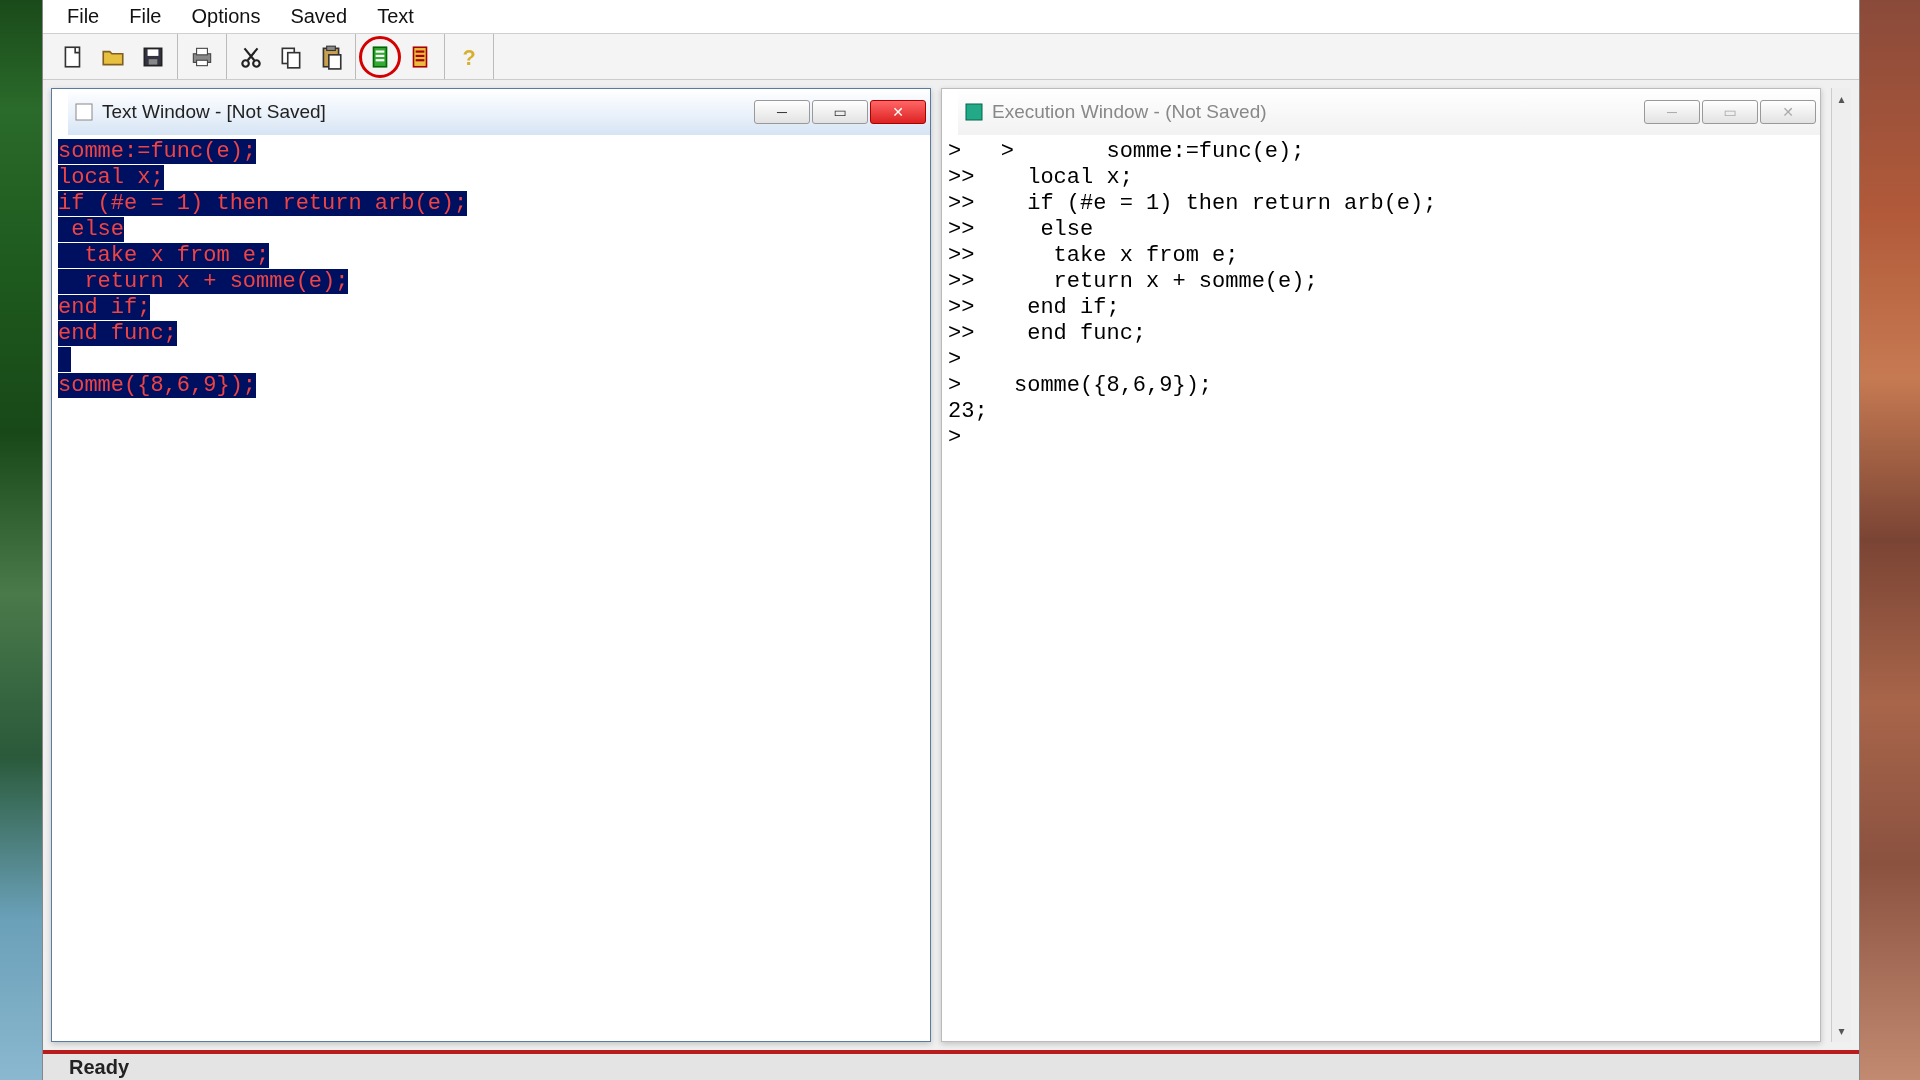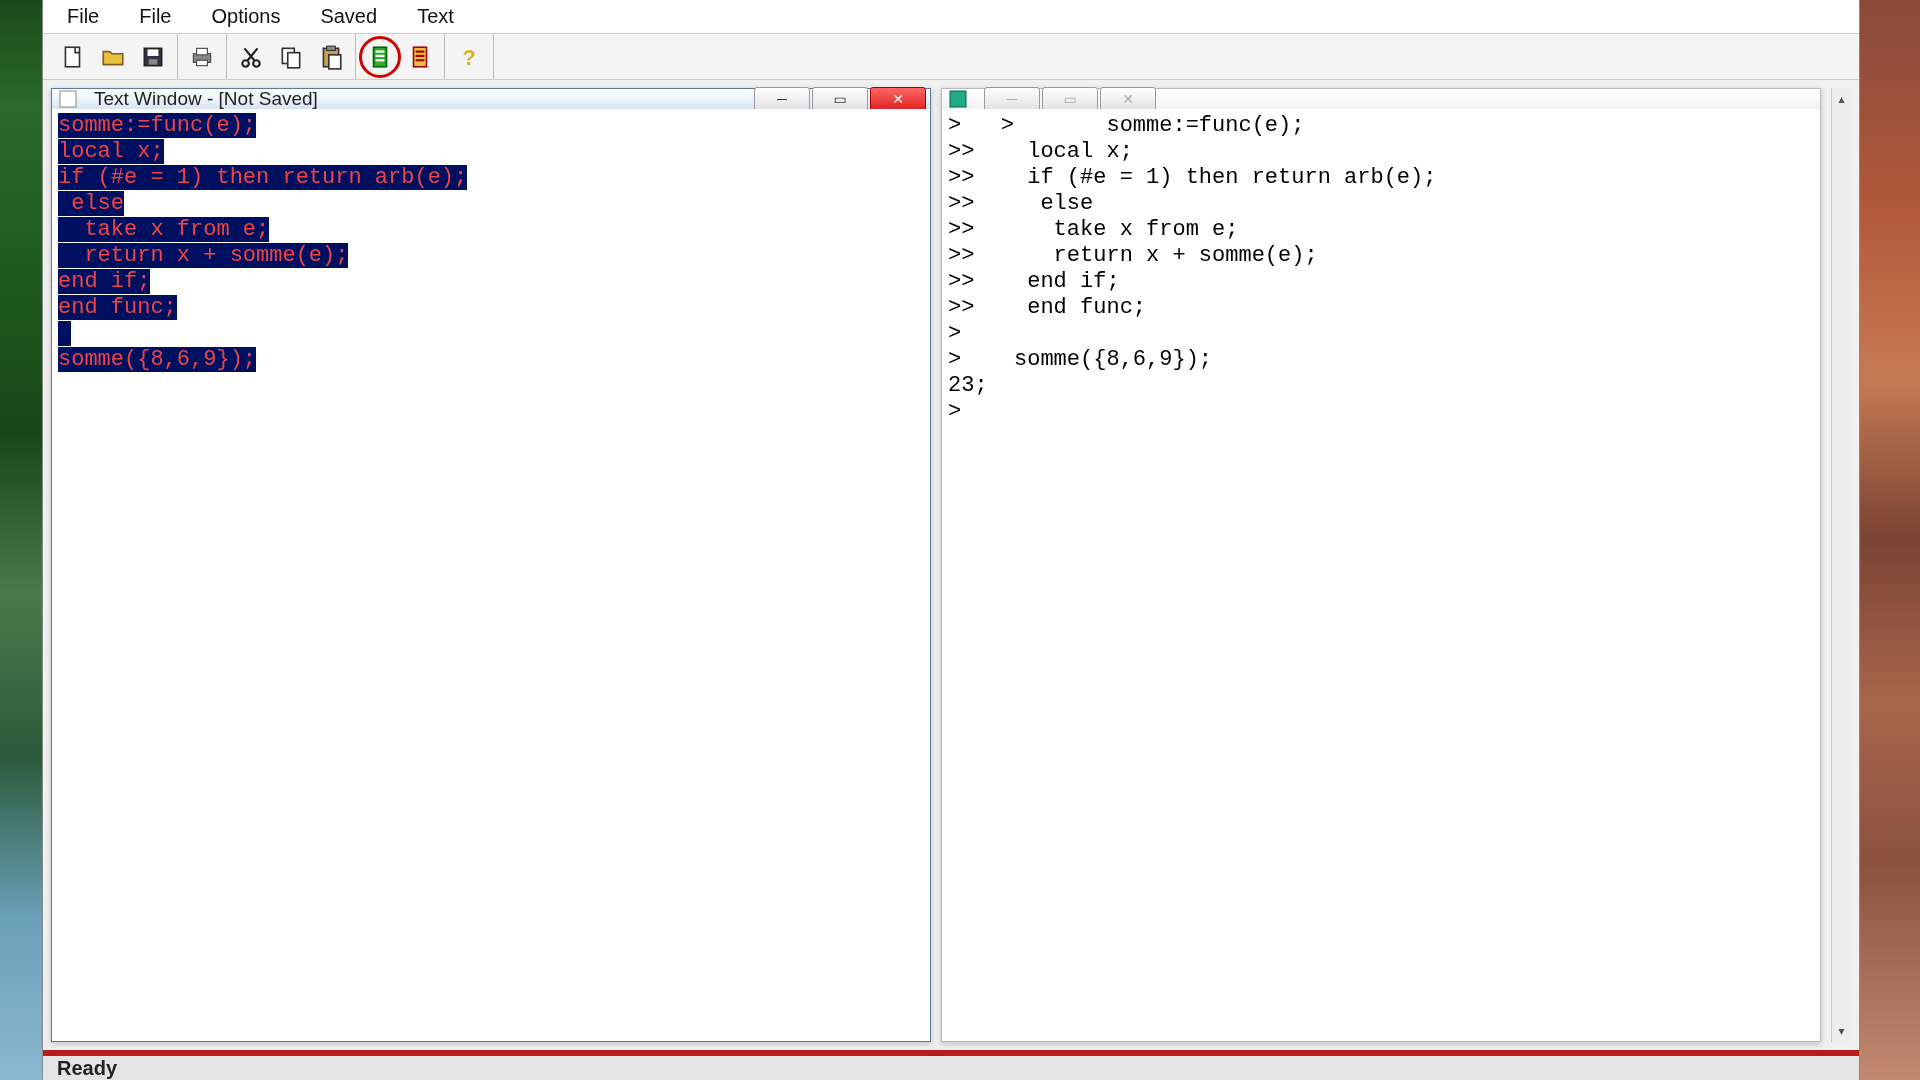--- a/index.html
+++ b/index.html
@@ -14,7 +14,7 @@
 .app { position:absolute; left:42px; top:0; width:1818px; height:1080px; background:#f0f0f0; display:flex; flex-direction:column; border-left:1px solid #888; border-right:1px solid #888; }
 
 
-.menubar { height:34px; background:#fff; display:flex; align-items:center; padding:0 10px; gap:12px; border-bottom:1px solid #d0d0d0; }
+.menubar { height:34px; background:#fff; display:flex; align-items:center; padding:0 10px; gap:2px; border-bottom:1px solid #d0d0d0; }
 .menubar .menu-item { padding:4px 14px; font-size:20px; color:#111; cursor:default; }
 
 

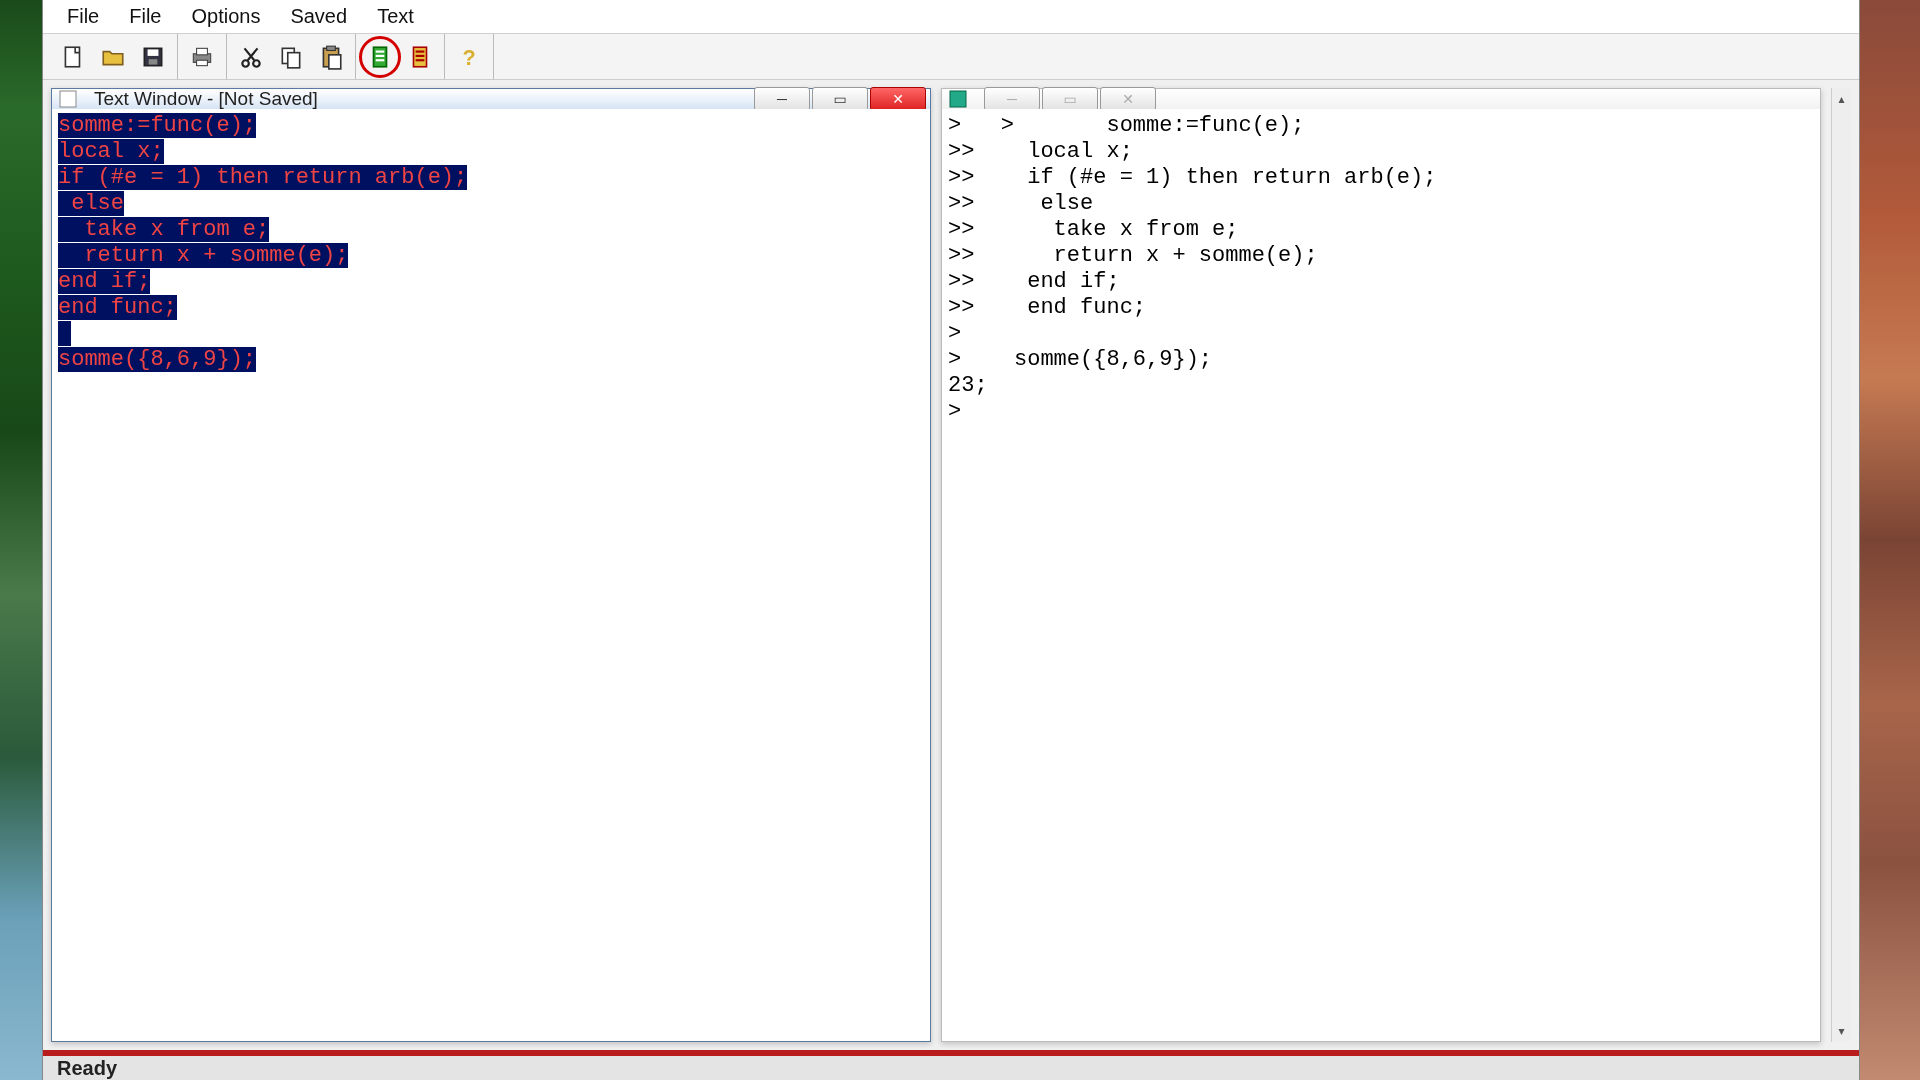--- a/index.html
+++ b/index.html
@@ -32,7 +32,7 @@
 
 .child-win { flex:1; display:flex; flex-direction:column; border:1px solid #5a7aa0; background:#fff; box-shadow:0 2px 6px rgba(0,0,0,.2); }
 .child-win.inactive { border-color:#bbb; }
-.titlebar { height:20px; display:flex; align-items:center; padding:0 4px 0 6px; gap:16px; }
+.titlebar { height:46px; display:flex; align-items:center; padding:0 4px 0 6px; gap:8px;margin-left:16px; }
 .titlebar.active { background:linear-gradient(180deg,#fff 0%,#e8f0fa 60%,#d6e4f4 100%); }
 .titlebar.inactive { background:linear-gradient(180deg,#fff 0%,#f2f2f2 100%); }
 .title-icon { width:20px; height:20px; display:flex; align-items:center; justify-content:center; }

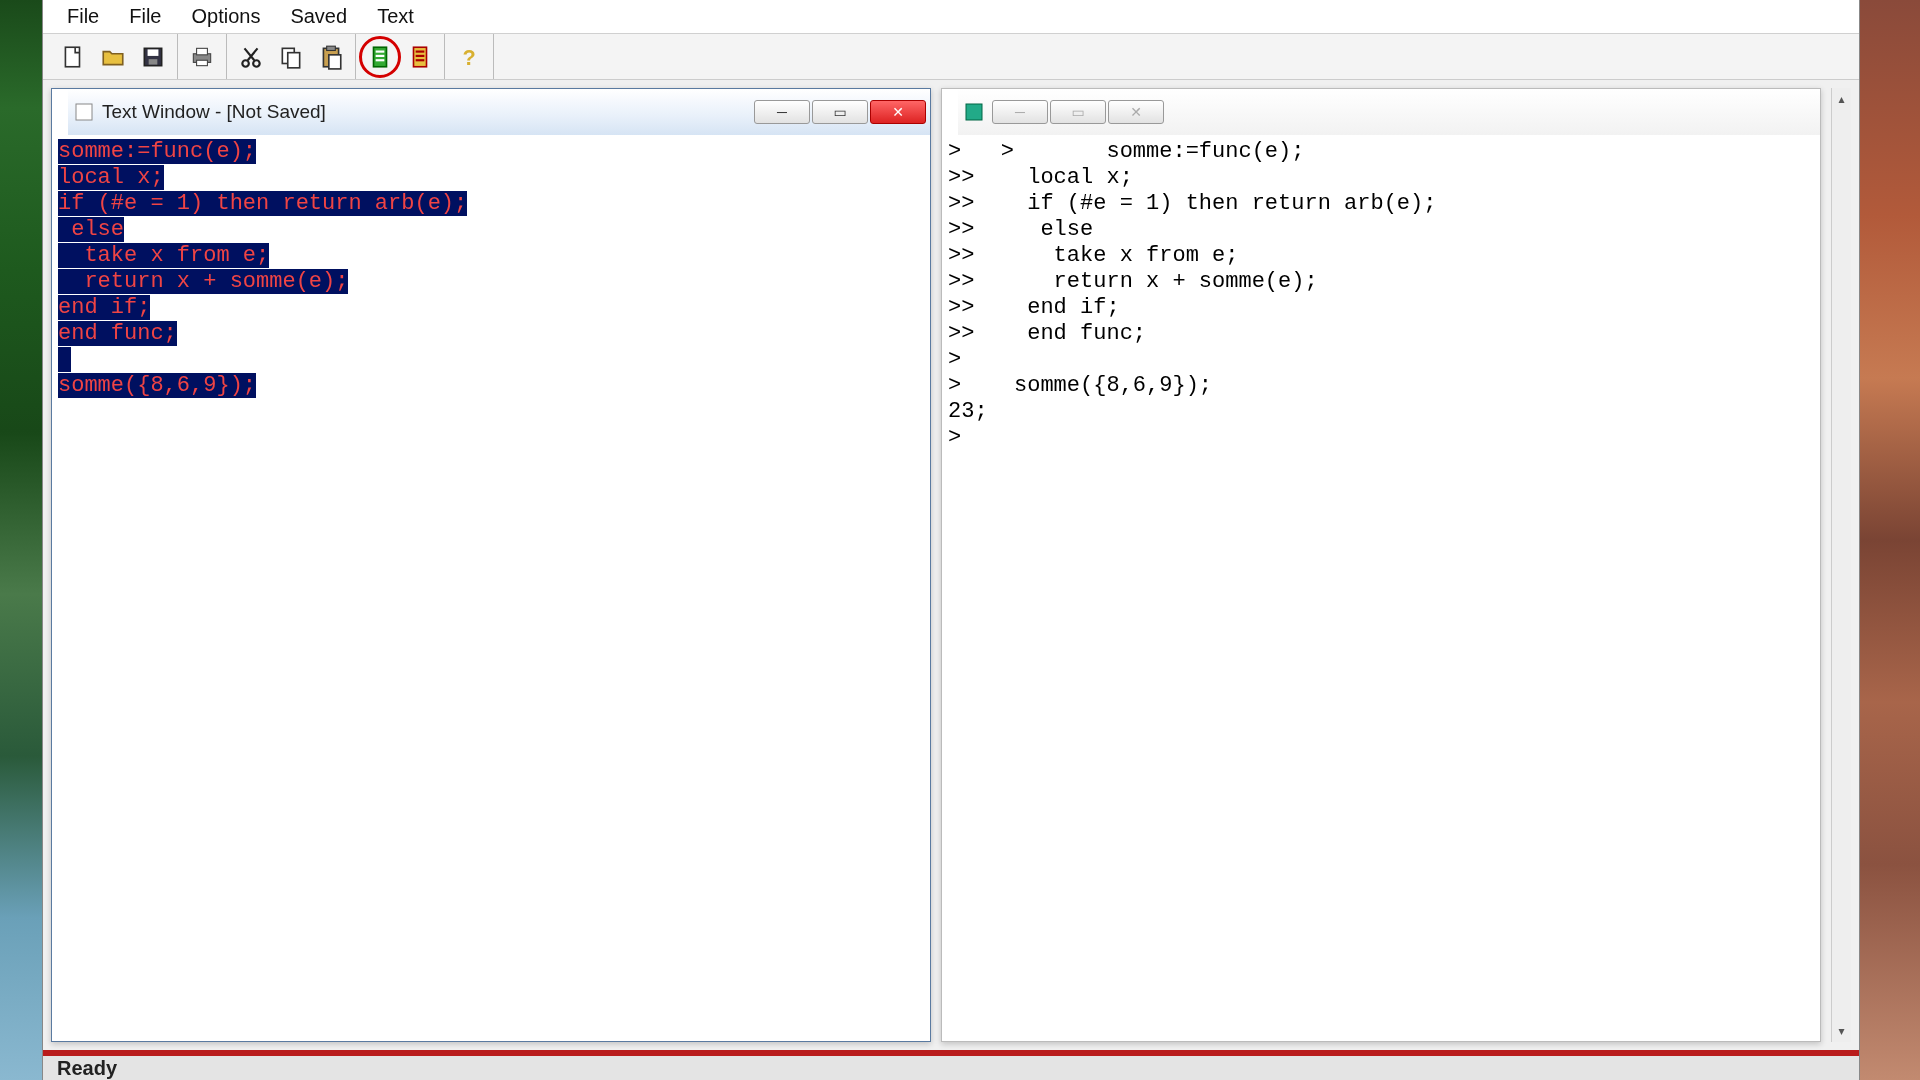--- a/index.html
+++ b/index.html
@@ -169,6 +169,7 @@
               <rect x="2" y="2" width="16" height="16" fill="#2a8" stroke="#064"></rect>
             </svg>
         </span>
+        <span class="title-text">Execution Window - (Not Saved)</span>
         <div class="win-controls">
           <div class="win-btn inactive">─</div>
           <div class="win-btn inactive">▭</div>

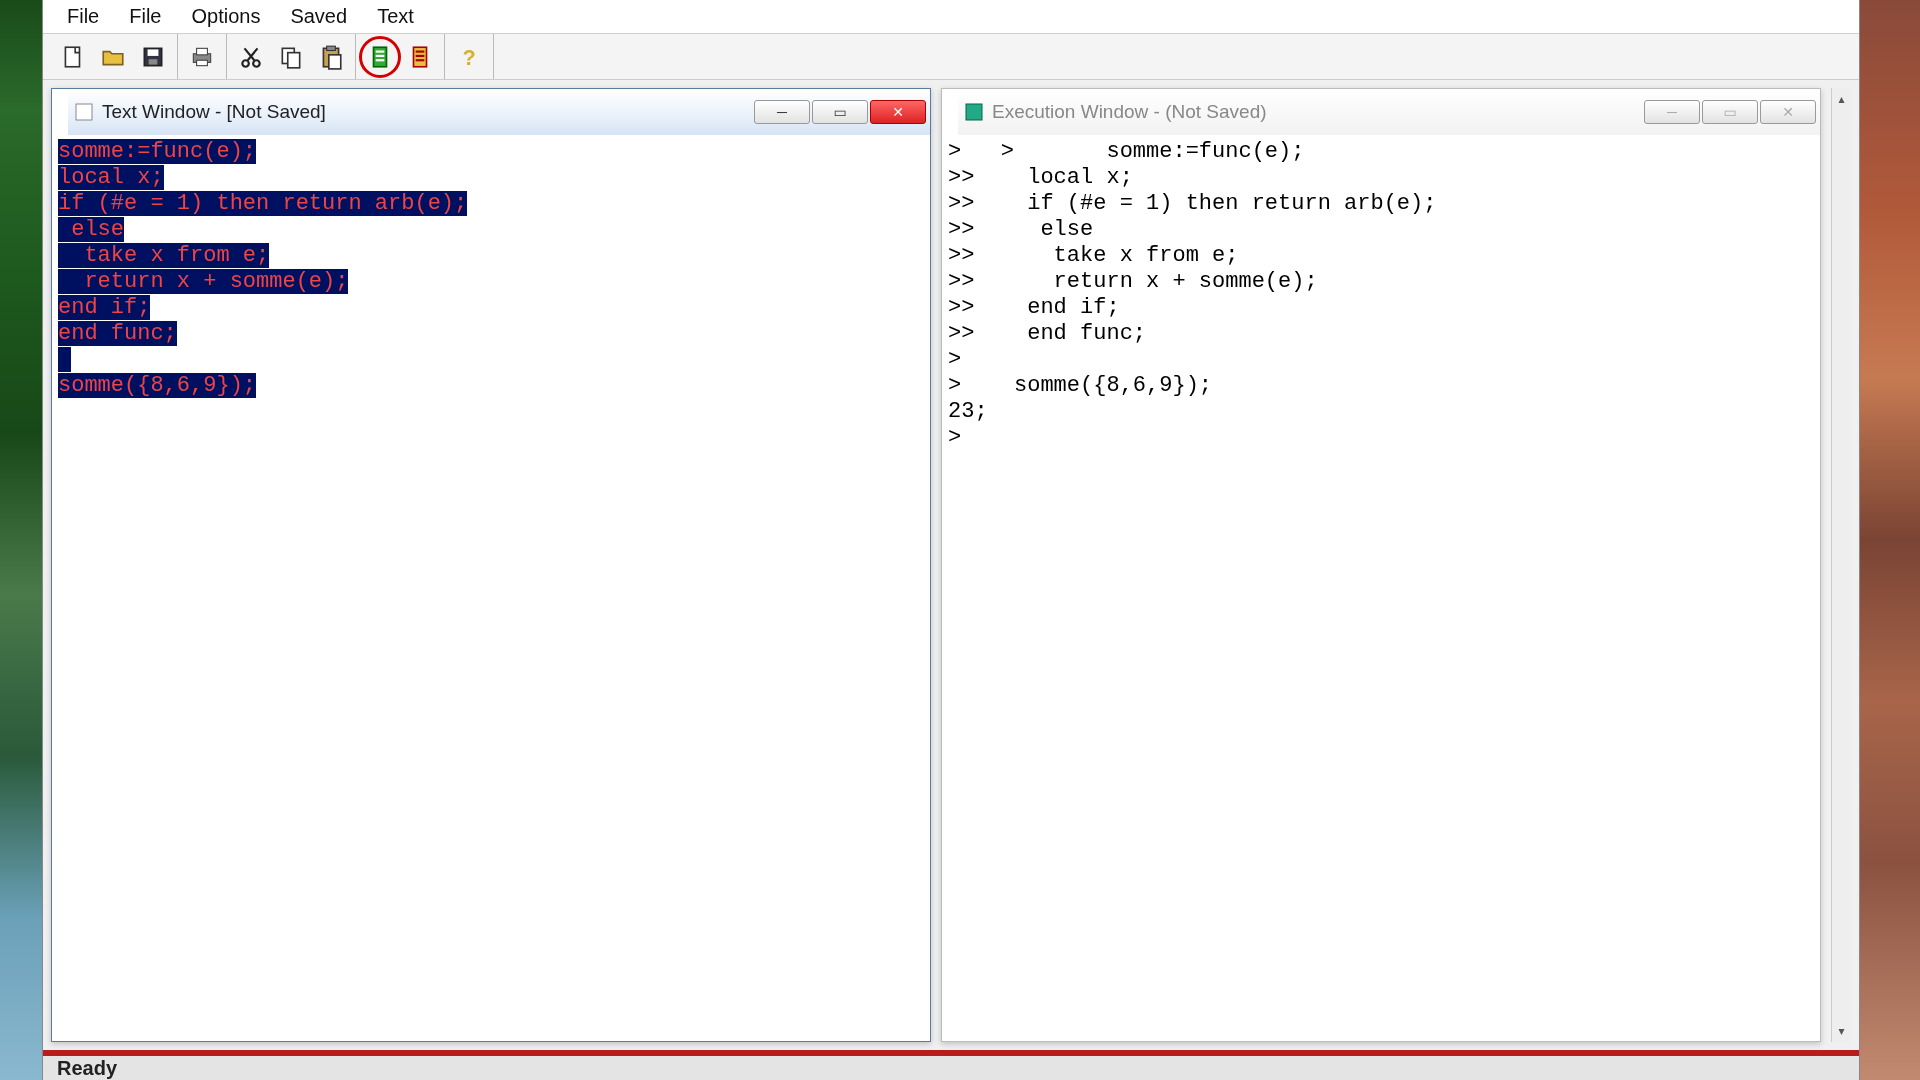--- a/index.html
+++ b/index.html
@@ -47,7 +47,7 @@
 .code-area .hl { background:#001060; color:#ef4444; }
 
 
-.statusbar { height:30px; background:#e4e4e4; border-top:6px solid #b91c1c; display:flex; align-items:center; padding:0 14px; font-size:20px; font-weight:bold; color:#222; }
+.statusbar { height:30px; background:#e4e4e4; border-top:4px solid #b91c1c; display:flex; align-items:center; padding:0 26px; font-size:20px; font-weight:bold; color:#222; }
 </style>
 </head>
 <body>

